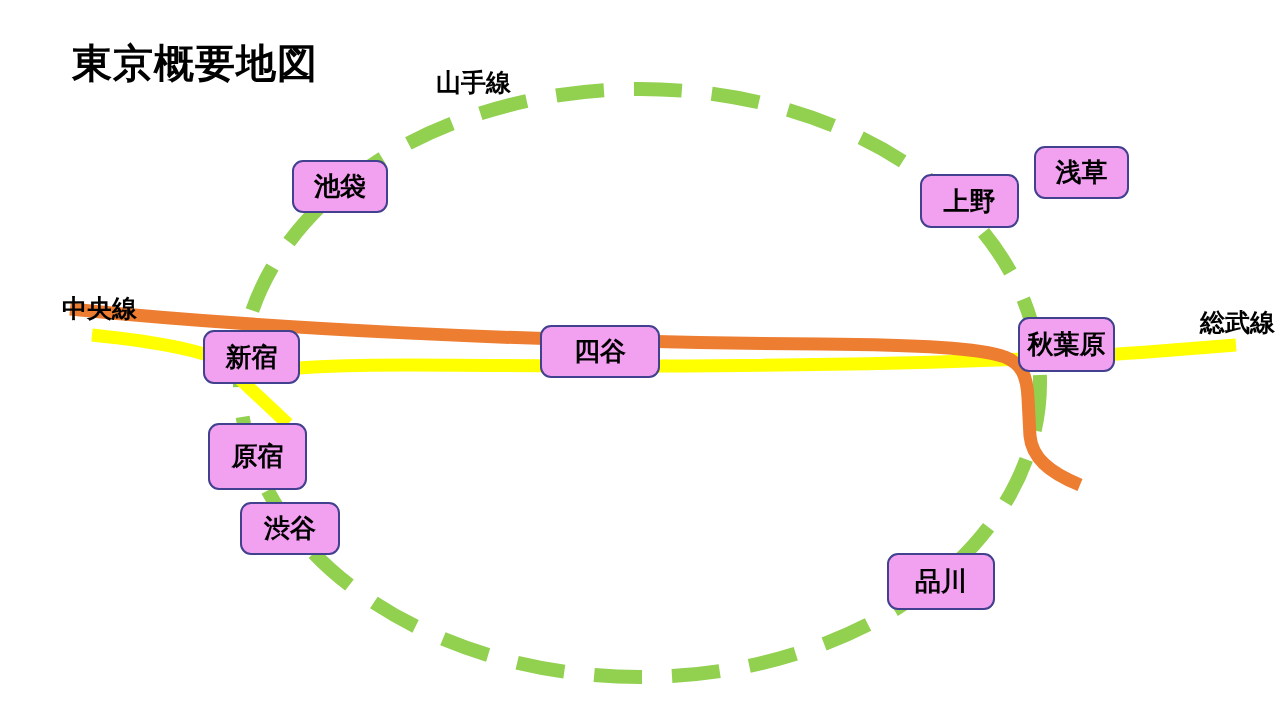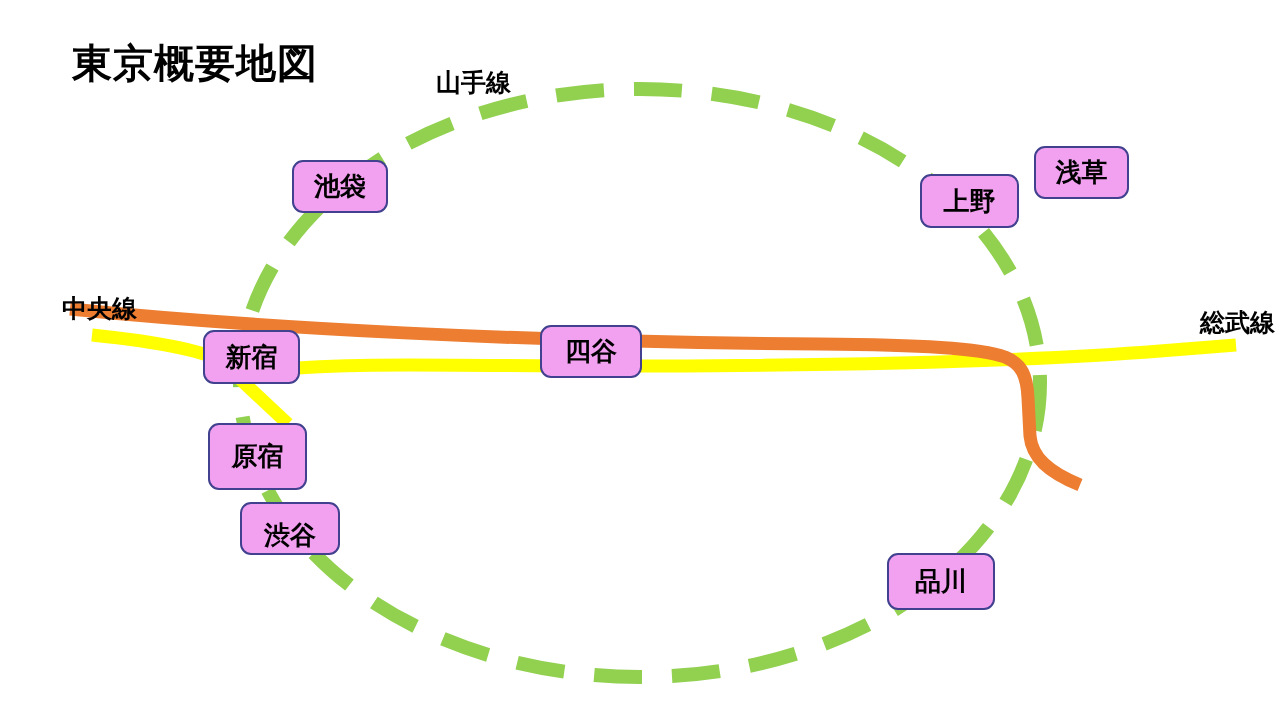--- a/index.html
+++ b/index.html
@@ -60,7 +60,7 @@
   .station.ueno      { left: 920px;  top: 174px; width: 99px;  height: 54px; }
   .station.asakusa   { left: 1034px; top: 146px; width: 95px;  height: 53px; }
   .station.shinjuku  { left: 203px;  top: 298px; width: 97px;  height: 54px; margin-top: 32px; }
-  .station.yotsuya   { left: 540px;  top: 325px; width: 102px;  height: 53px; }
+  .station.yotsuya   { left: 540px;  top: 325px; width: 120px;  height: 53px; }
   .station.akihabara { left: 1018px; top: 317px; width: 97px;  height: 55px; }
   .station.tokyo     { left: 1003px; top: 412px; width: 99px;  height: 53px; }
   .station.harajuku  { left: 208px;  top: 423px; width: 99px;  height: 67px; }

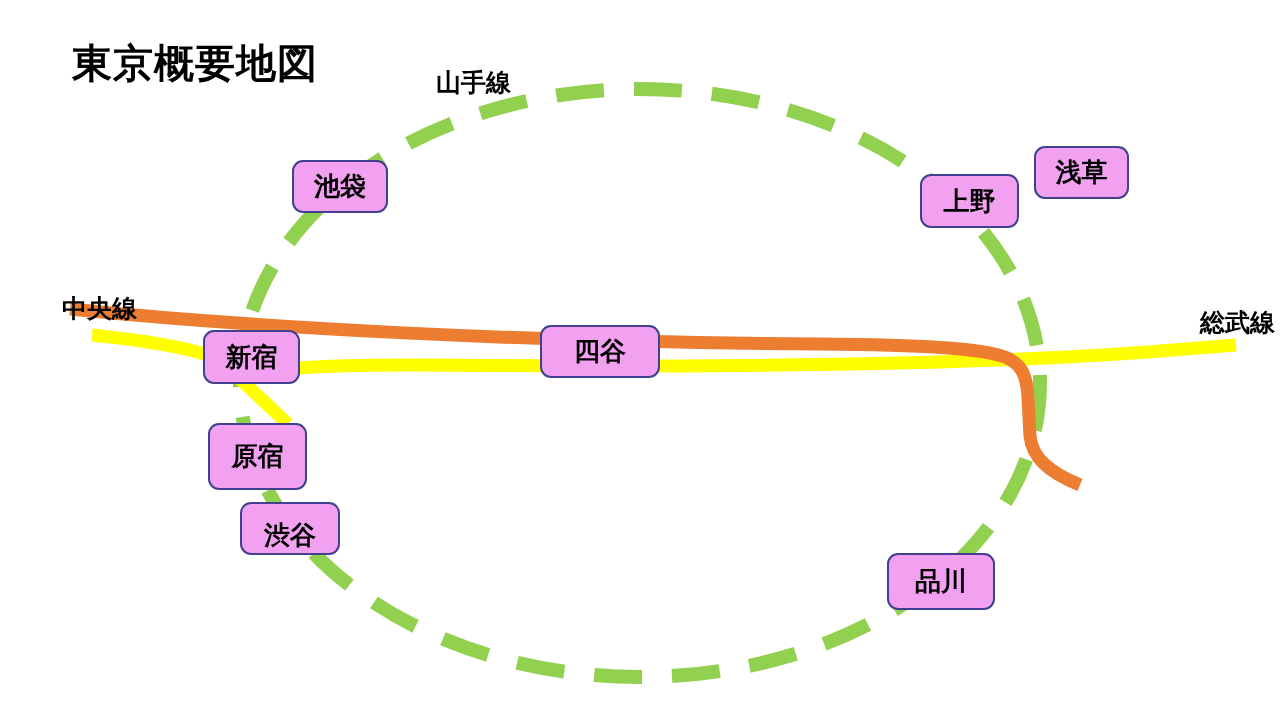--- a/index.html
+++ b/index.html
@@ -112,6 +112,9 @@
   <div class="station yotsuya">
     <span>四谷</span>
   </div>
+  <div class="station akihabara">
+    <span>秋葉原</span>
+  </div>
   <div class="station harajuku">
     <span>原宿</span>
   </div>

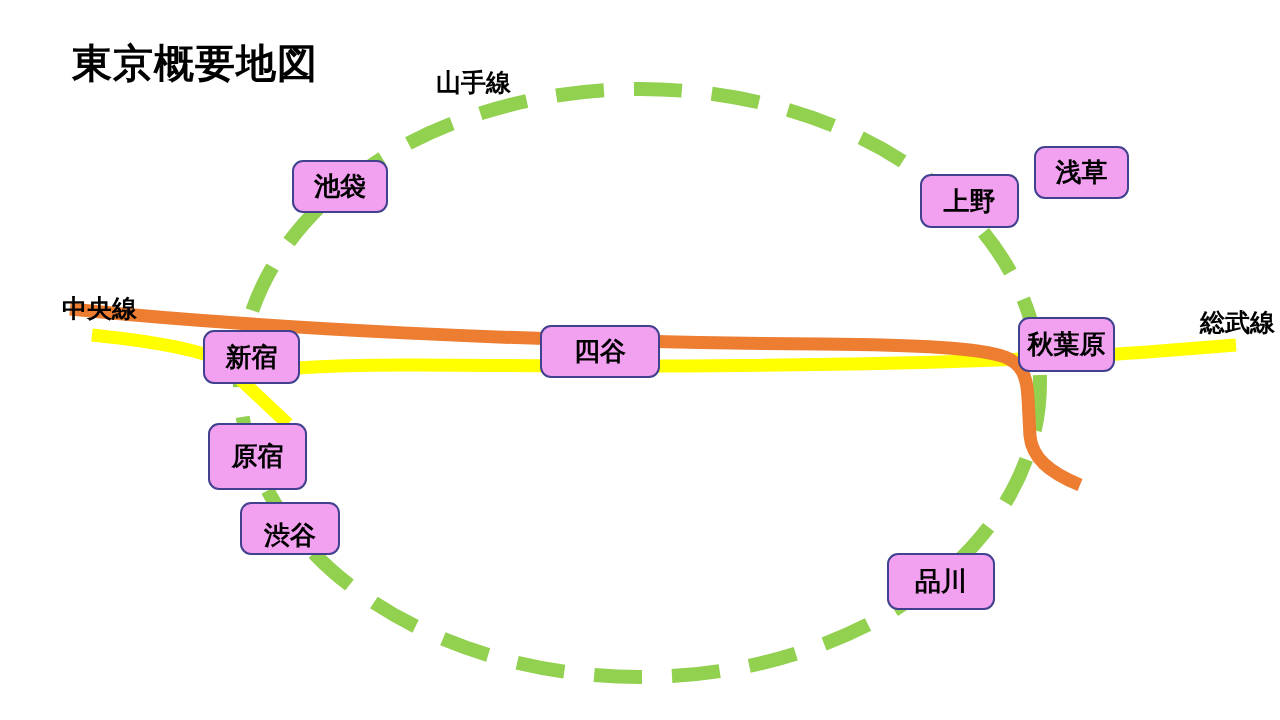--- a/index.html
+++ b/index.html
@@ -64,7 +64,7 @@
   .station.akihabara { left: 1018px; top: 317px; width: 97px;  height: 55px; }
   .station.tokyo     { left: 1003px; top: 412px; width: 99px;  height: 53px; }
   .station.harajuku  { left: 208px;  top: 423px; width: 99px;  height: 67px; }
-  .station.shibuya   { left: 240px;  top: 502px; width: 100px; height: 53px; align-items: flex-end; }
+  .station.shibuya   { left: 240px;  top: 502px; width: 100px; height: 53px; }
   .station.shinagawa { left: 887px;  top: 553px; width: 108px;  height: 57px; }
 </style>
 </head>

